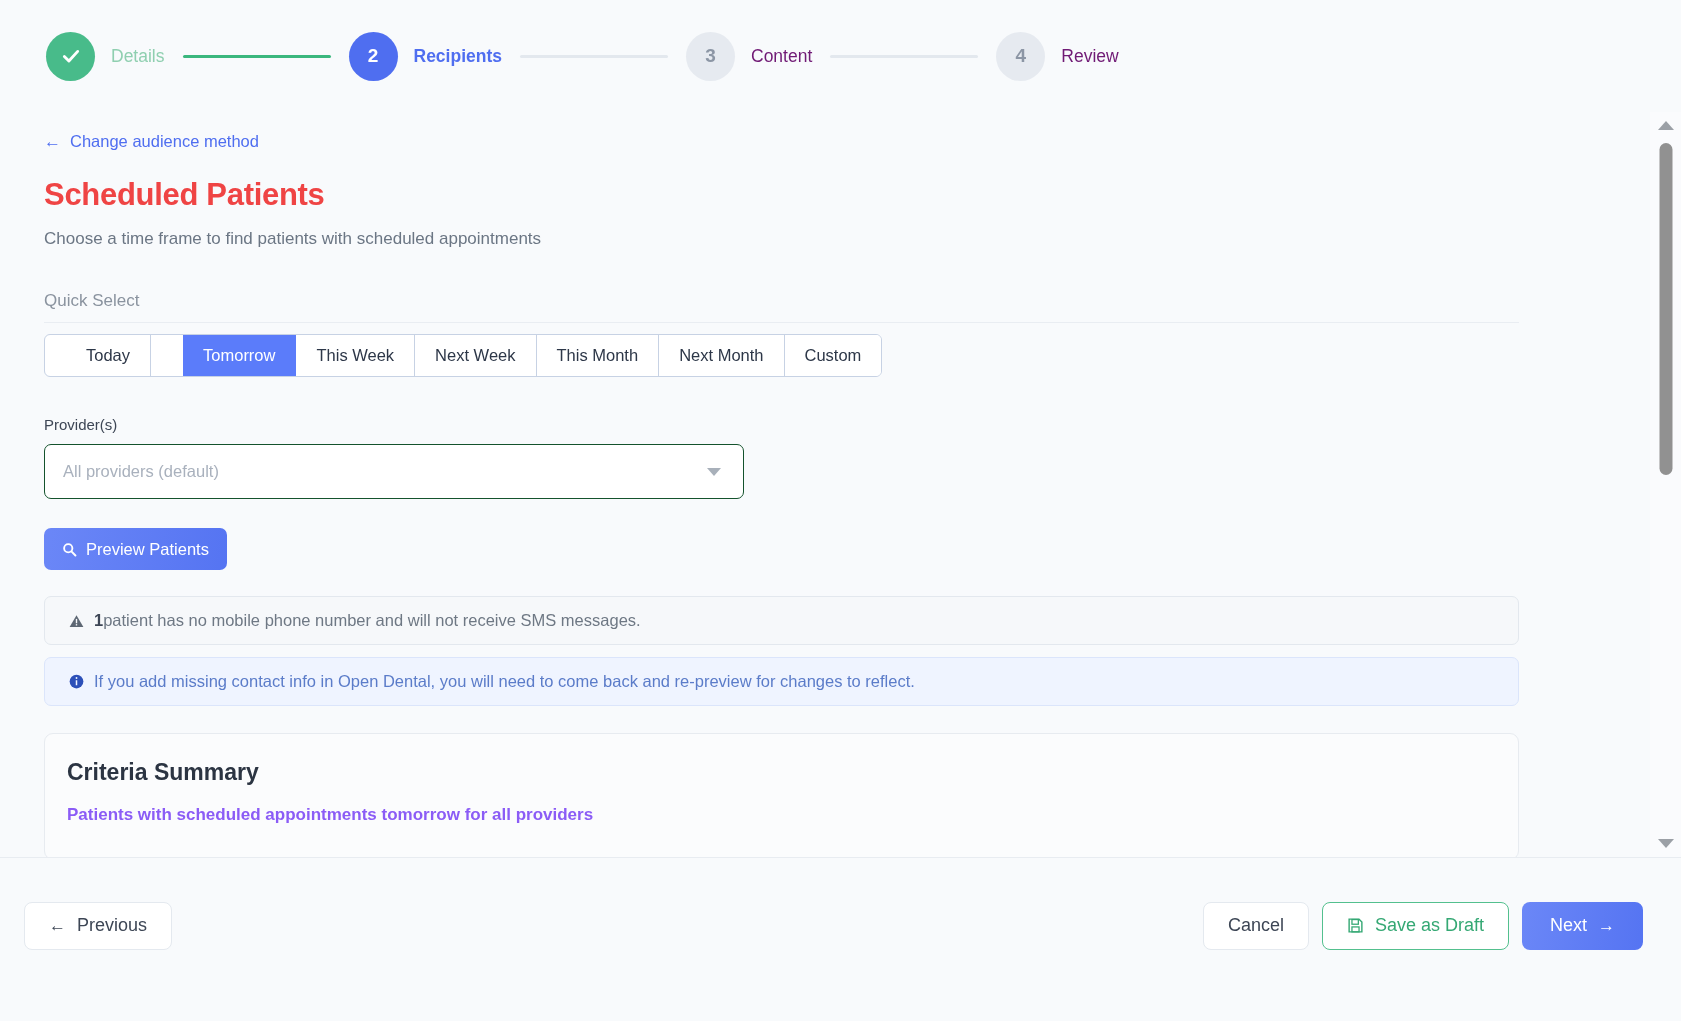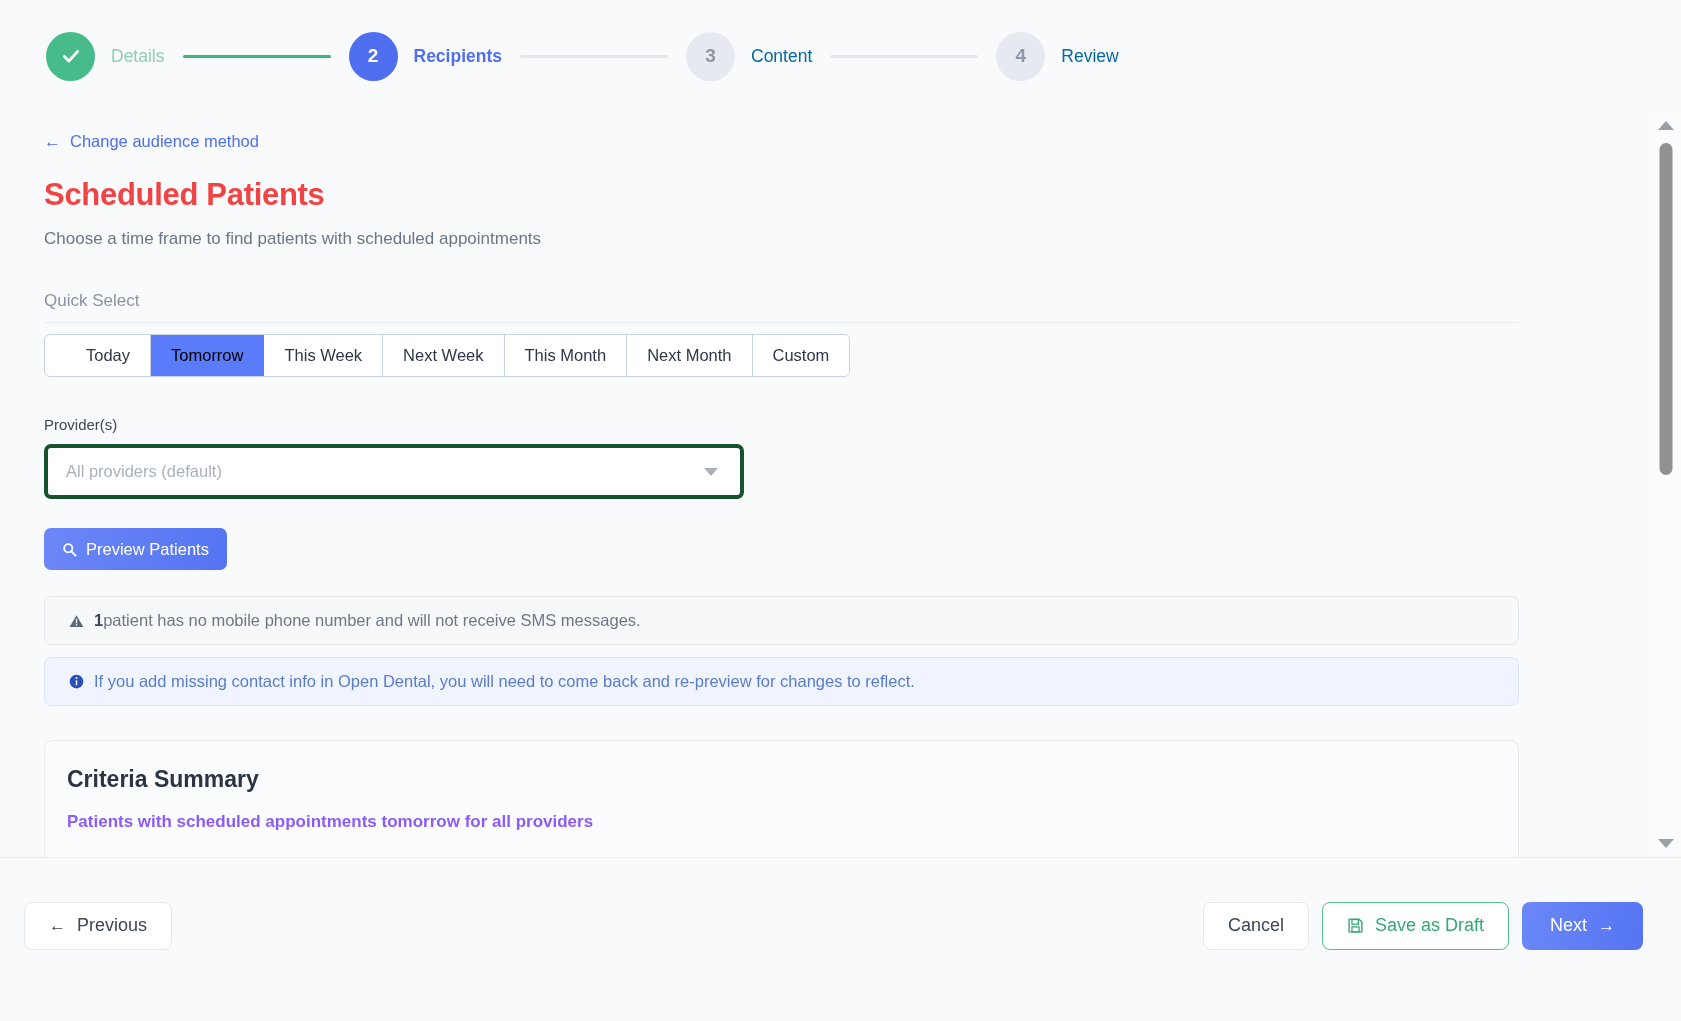--- a/index.html
+++ b/index.html
@@ -65,7 +65,7 @@
   }
   .step-label.done { color: #8fcfb0; }
   .step-label.active { color: #4f6ef0; font-weight: bold; }
-  .step-label.todo { color: #0369a1; }
+  .step-label.todo { color: #701a75; }
   .step-bar {
     height: 3px;
     border-radius: 2px;

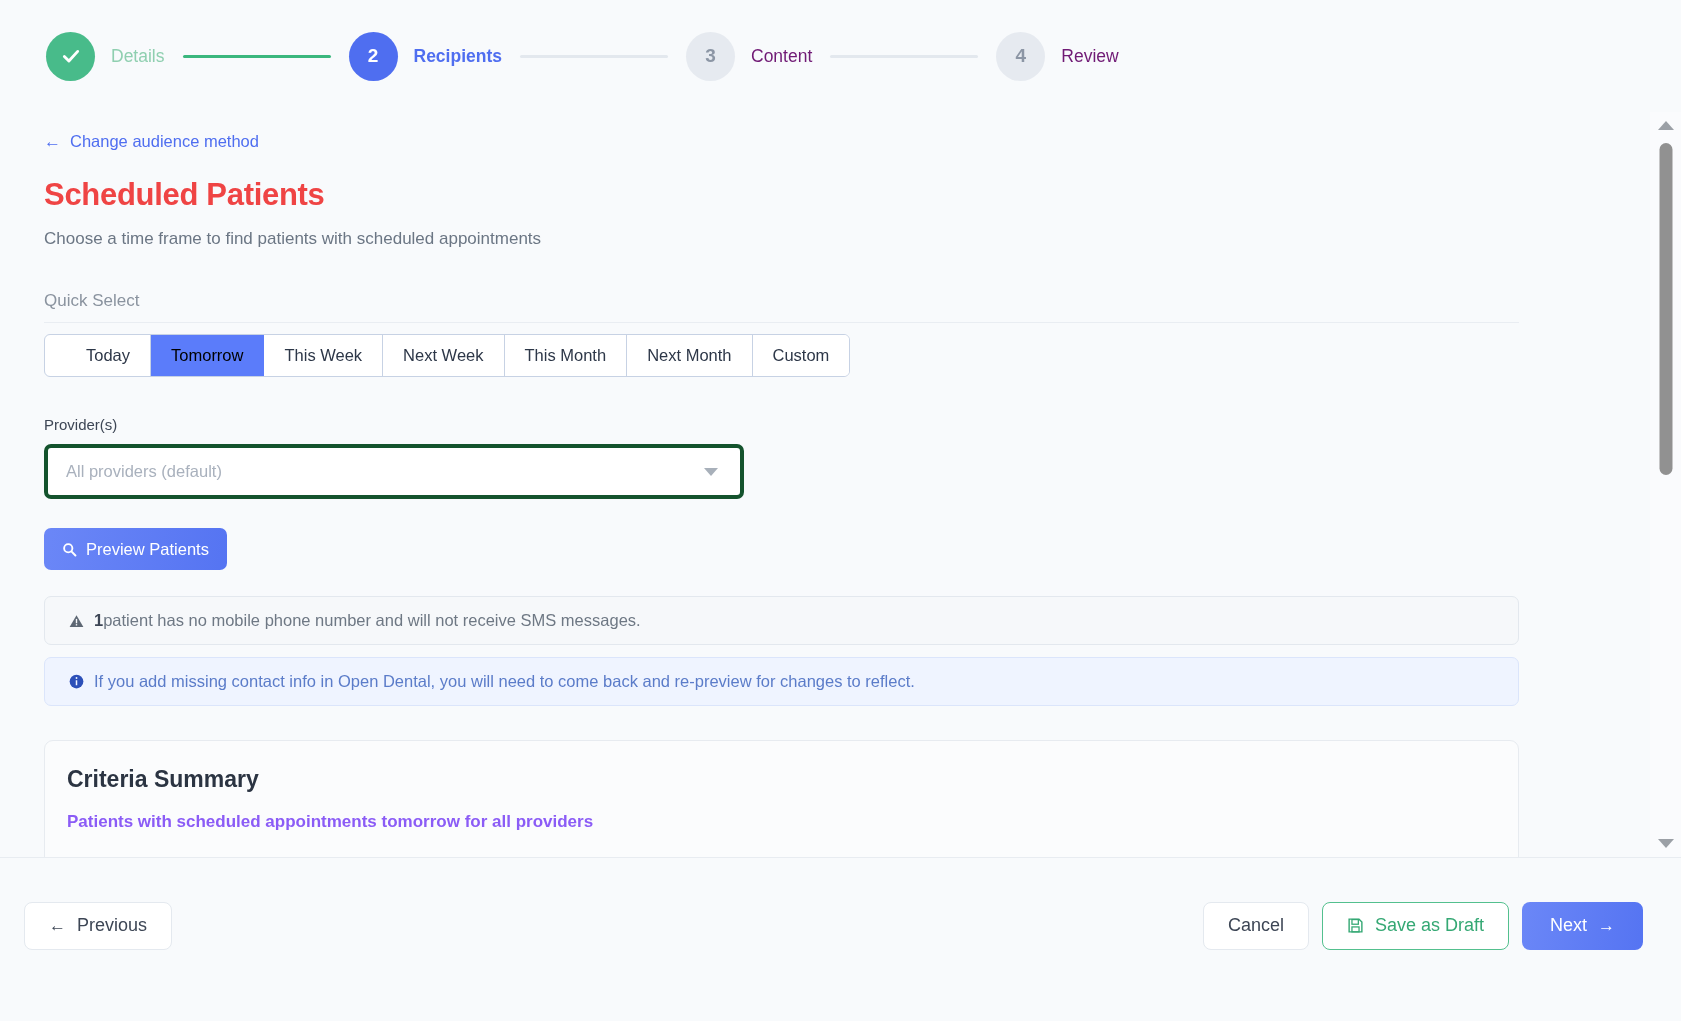--- a/index.html
+++ b/index.html
@@ -151,8 +151,9 @@
   .btn-group .qs:last-child { border-right: none; }
   .btn-group .qs.selected {
     background: #5b7cfa;
-    color: #000000;
+    color: #ffffff;
     border-right-color: #5b7cfa;
+    margin-left: 32px;
   }
 
   

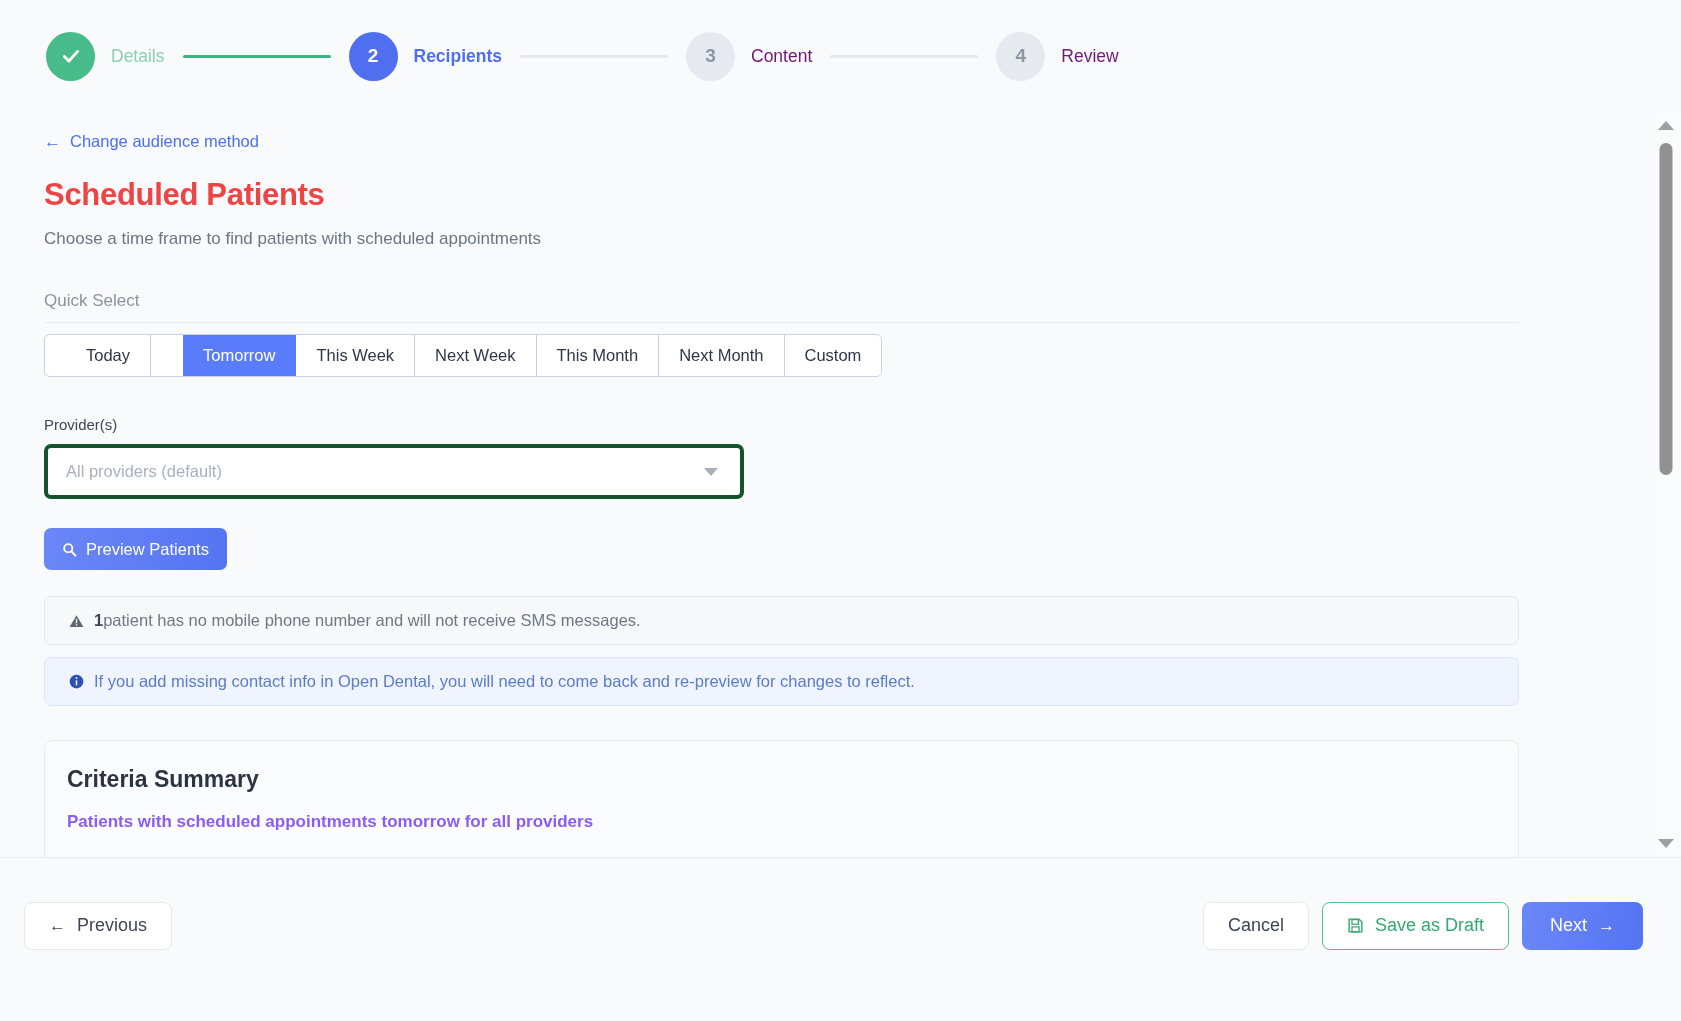--- a/index.html
+++ b/index.html
@@ -168,7 +168,7 @@
     width: 700px;
     height: 55px;
     background: #ffffff;
-    border: 4px solid #14532d;
+    border: 1px solid #14532d;
     border-radius: 7px;
     display: flex;
     align-items: center;

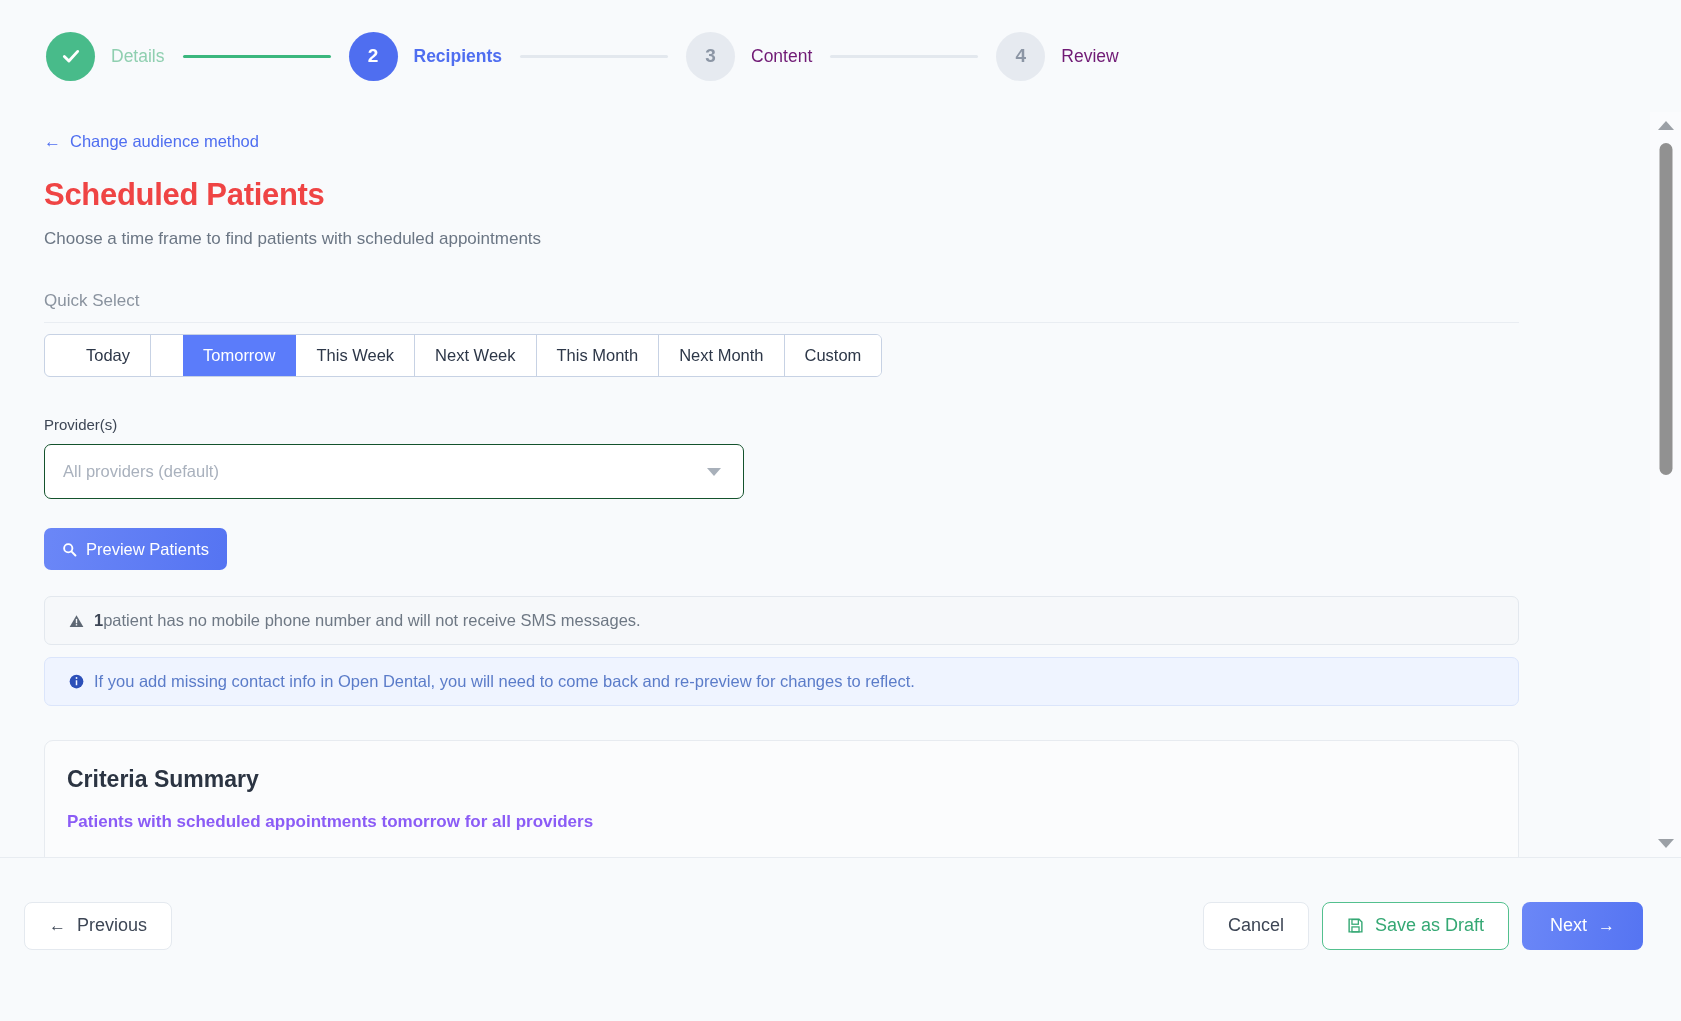--- a/index.html
+++ b/index.html
@@ -240,7 +240,7 @@
 
   
   .card {
-    margin-top: 34px;
+    margin-top: 27px;
     width: 1475px;
     background: #fbfcfd;
     border: 1px solid #e7ebf0;

